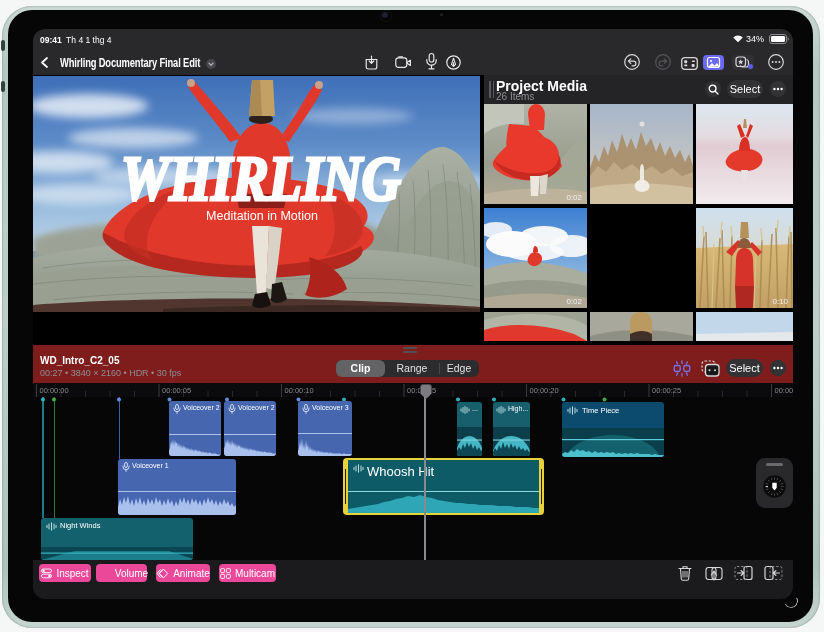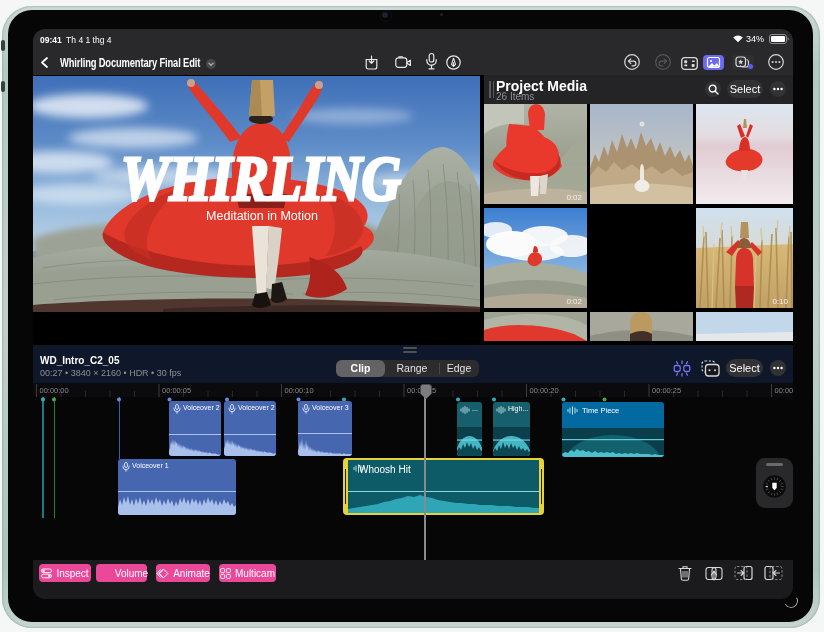--- a/index.html
+++ b/index.html
@@ -397,7 +397,7 @@
     </div>
   </div>
 
-  <div id="tlhead" class="abs" style="left:0;top:316px;width:760px;height:38px;background:#0f172a;">
+  <div id="tlhead" class="abs" style="left:0;top:316px;width:760px;height:38px;background:#7f1d1d;">
     <div class="abs" style="left:370px;top:2px;width:14px;height:2px;border-radius:1px;background:#505053;"></div>
     <div class="abs" style="left:370px;top:6px;width:14px;height:2px;border-radius:1px;background:#505053;"></div>
     <div class="abs white" style="left:7px;top:10px;font-size:10px;font-weight:bold;">WD_Intro_C2_05</div>

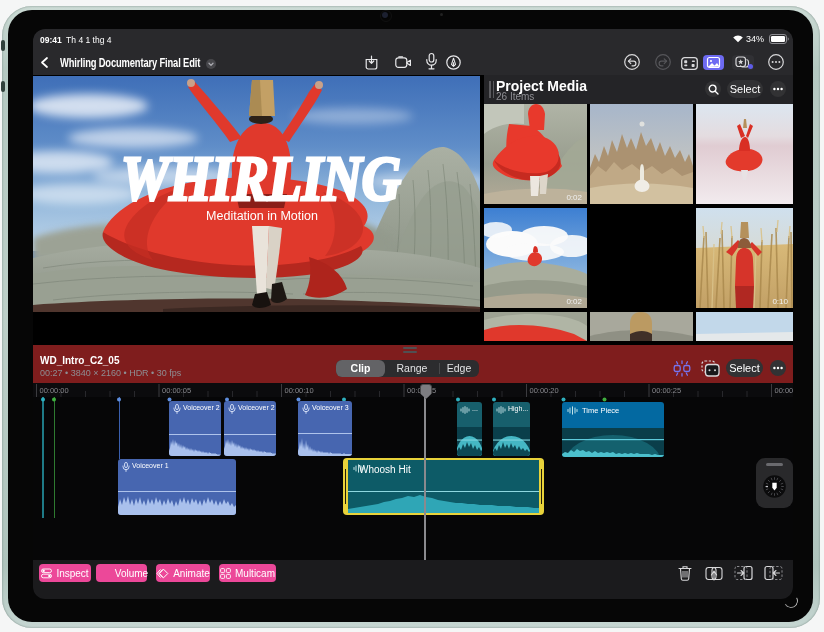--- a/index.html
+++ b/index.html
@@ -571,7 +571,7 @@
       </svg>
     </div>
 
-    <div class="abs" style="left:529px;top:5px;width:102px;height:55px;background:#0369a1;border-radius:3px;overflow:hidden;">
+    <div class="abs" style="left:529px;top:5px;width:102px;height:55px;background:#0c4a6e;border-radius:3px;overflow:hidden;">
       <svg class="abs" style="left:5px;top:4px;" width="11" height="9" viewBox="0 0 11 9">
           <g stroke="#d6f0f2" stroke-width="0.9" stroke-linecap="round">
             <path d="M1 3.5v2M3 2v5M5.5 0.8v7.4M8 2v5M10 3.5v2"></path>

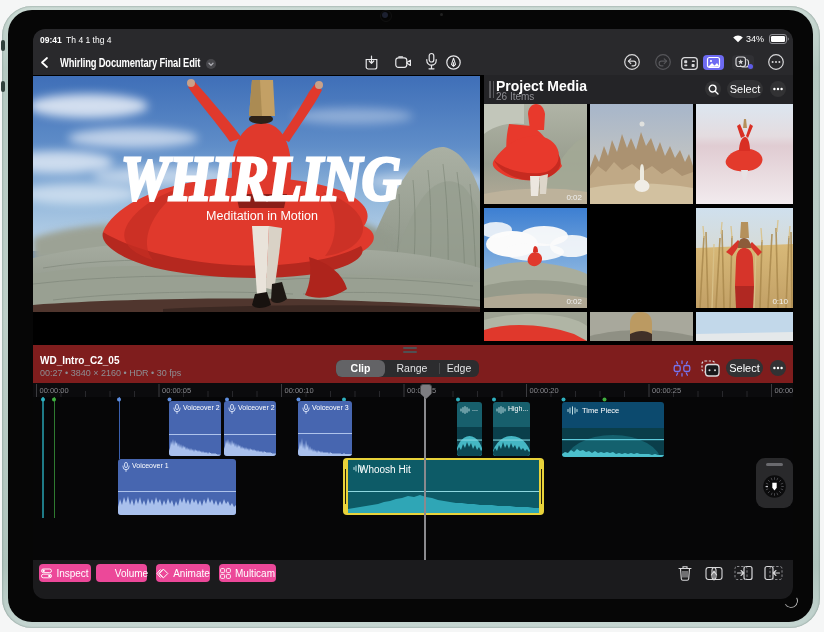--- a/index.html
+++ b/index.html
@@ -534,7 +534,7 @@
             <path d="M1 3.5v2M3 2v5M5.5 0.8v7.4M8 2v5M10 3.5v2"></path>
           </g>
         </svg>
-      <div class="abs white" style="left:16px;top:6px;font-size:10px;">Whoosh Hit</div>
+      <div class="abs white" style="left:24px;top:6px;font-size:13px;">Whoosh Hit</div>
       <div class="abs" style="left:5px;top:33px;width:191px;height:1.2px;background:#8fd8e0;"></div>
       <svg class="abs" style="left:5px;top:35px;" width="191" height="20" viewBox="0 0 191 20">
           <path d="M0 20 L0 16 6 15 12 14 18 13 24 12 30 11 36 9 42 8 48 6 54 5 60 3 66 4 72 2 78 4 84 5 90 7 96 8 102 9 108 10 114 10 120 11 126 11 132 12 138 12 144 12 150 13 156 13 162 13 168 14 174 14 180 14 186 15 191 15 191 20 Z" fill="#2fa6b6"></path>

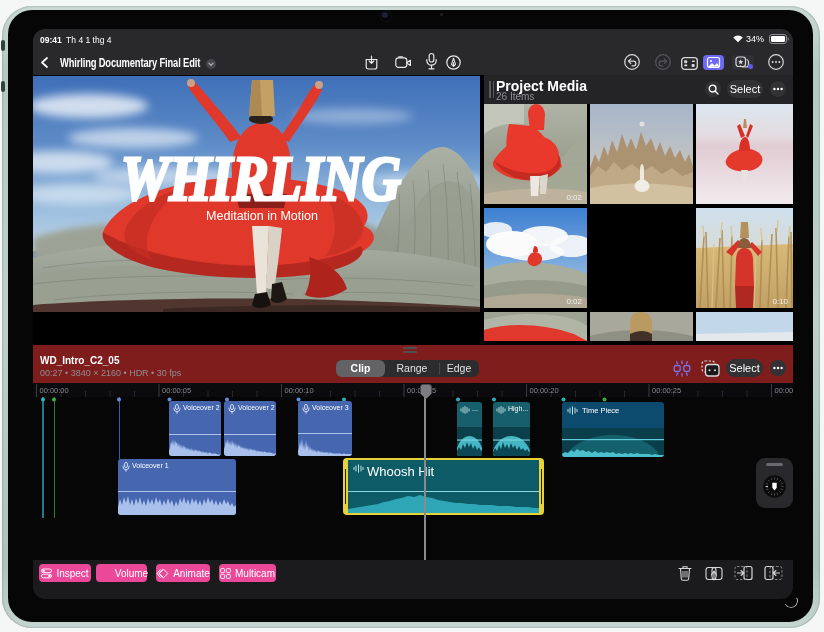--- a/index.html
+++ b/index.html
@@ -524,6 +524,19 @@
         </svg>
     </div>
 
+    <div class="abs" style="left:8px;top:121px;width:152px;height:42px;background:#12616c;border-radius:3px;overflow:hidden;">
+      <svg class="abs" style="left:5px;top:3.5px;" width="11" height="9" viewBox="0 0 11 9">
+          <g stroke="#d6f0f2" stroke-width="0.9" stroke-linecap="round">
+            <path d="M1 3.5v2M3 2v5M5.5 0.8v7.4M8 2v5M10 3.5v2"></path>
+          </g>
+        </svg>
+      <div class="abs white" style="left:19px;top:3px;font-size:7.5px;">Night Winds</div>
+      <div class="abs" style="left:0;top:29px;width:152px;height:13px;background:#0b4753;"></div>
+      <svg class="abs" style="left:0;top:29px;" width="152" height="13" viewBox="0 0 152 13">
+          <path d="M0 13 L34 4 L128 4 L152 12 L152 13 Z" fill="#1d7c89"></path>
+          <rect x="0" y="5.5" width="152" height="1.3" fill="#35aebb"></rect>
+        </svg>
+    </div>
 
     <div class="abs" style="left:310px;top:61px;width:201px;height:57px;background:#e8d23a;border-radius:4px;overflow:hidden;">
       <div class="abs" style="left:5px;top:2px;width:191px;height:53px;background:#0d5b67;"></div>

